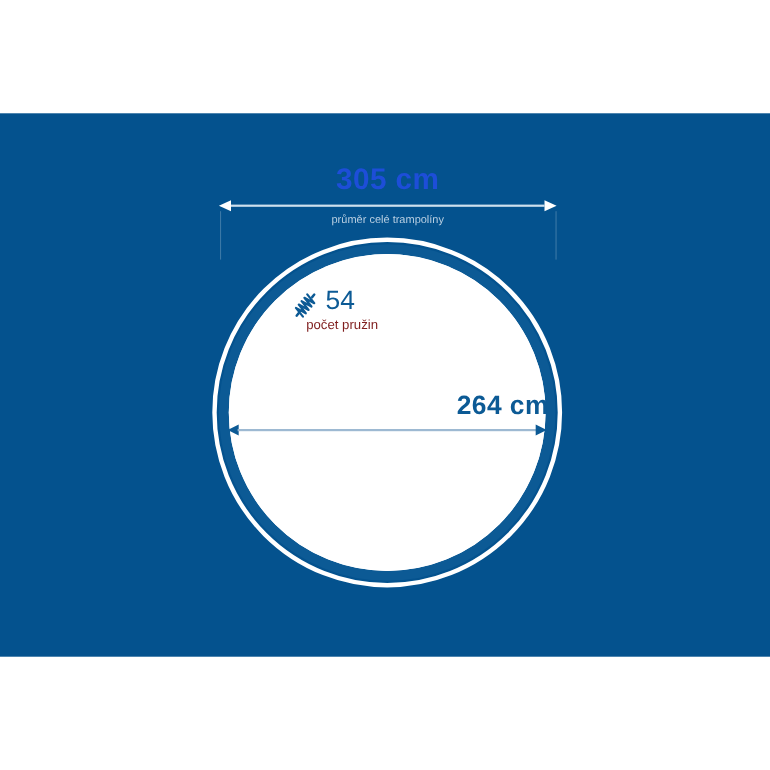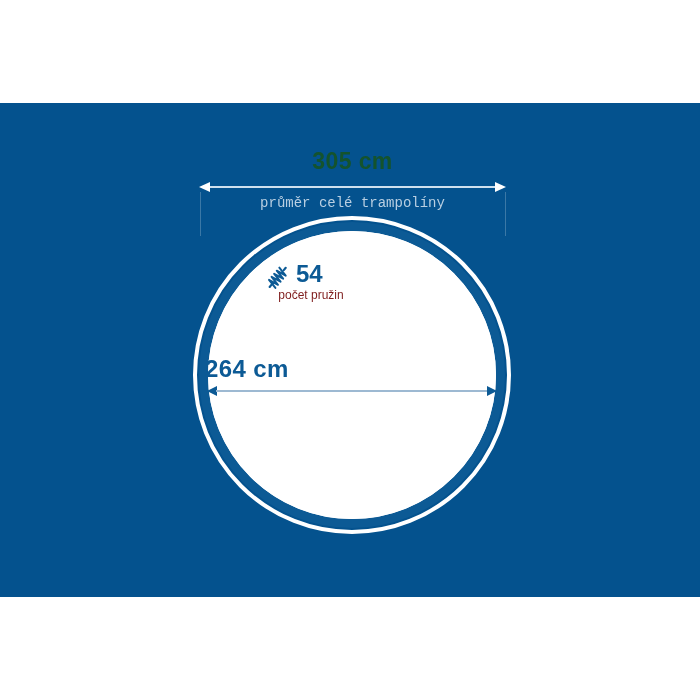--- a/index.html
+++ b/index.html
@@ -45,7 +45,7 @@
   .dim-outer .value{
     position:absolute;left:0;top:0;width:325px;
     text-align:center;
-    font-size:23px;font-weight:bold;color:#14532d;
+    font-size:27px;font-weight:bold;color:#1d4ed8;
     letter-spacing:0.4px;
   }
   .dim-outer .arrowline{

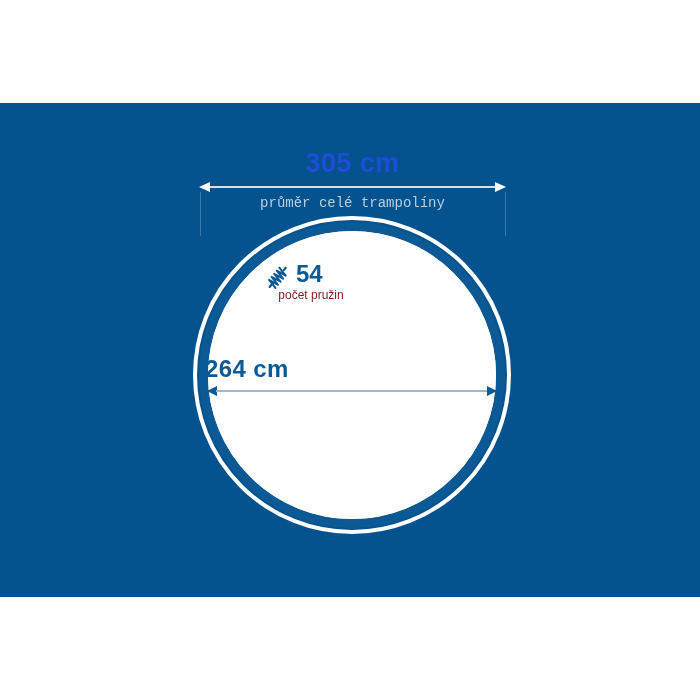--- a/index.html
+++ b/index.html
@@ -54,7 +54,7 @@
   .dim-outer .caption{
     position:absolute;left:0;top:47px;width:325px;
     text-align:center;
-    font-size:14px;color:#b9cfe2;font-family:Liberation Mono, monospace;
+    font-size:10px;color:#b9cfe2;
   }
   
   .ext-tick{

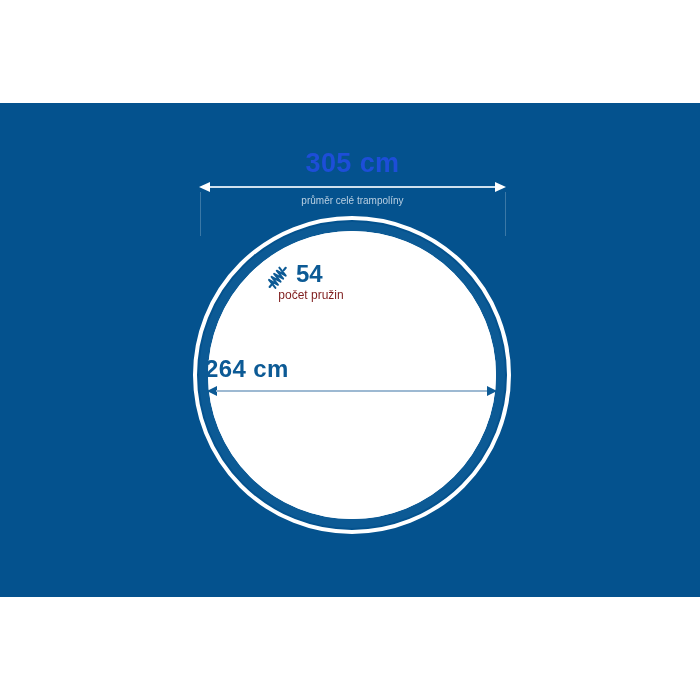--- a/index.html
+++ b/index.html
@@ -111,7 +111,7 @@
   }
   .springs .count{
     position:absolute;left:38px;top:2px;
-    font-size:24px;font-weight:bold;color:#0c5a95;
+    font-size:24px;font-weight:normal;color:#0c5a95;
   }
   .springs .caption{
     position:absolute;left:0px;top:30px;width:106px;

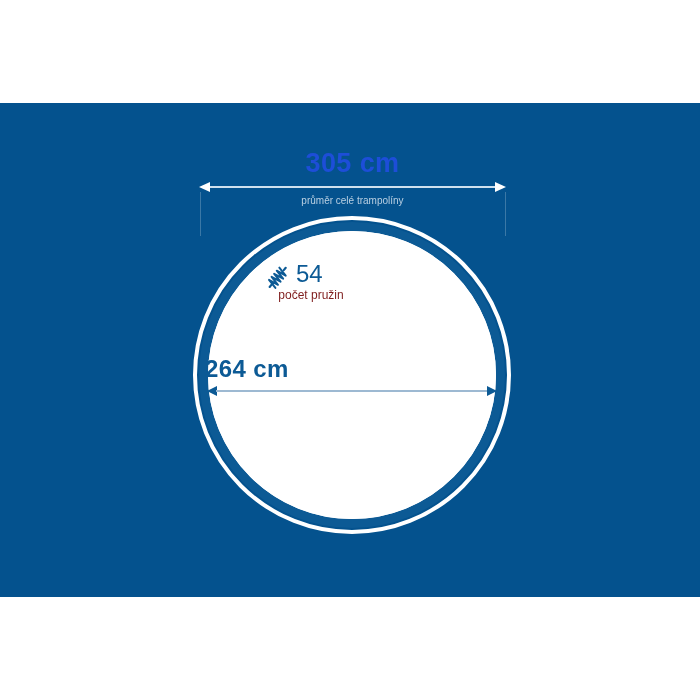--- a/index.html
+++ b/index.html
@@ -89,7 +89,7 @@
   .dim-inner{position:absolute;left:205px;top:355px;width:294px;height:62px;}
   .dim-inner .value{
     position:absolute;left:0;top:0;width:294px;
-    text-align:left;
+    text-align:right;
     font-size:24px;font-weight:bold;color:#0c5a95;
     letter-spacing:0.4px;
   }

